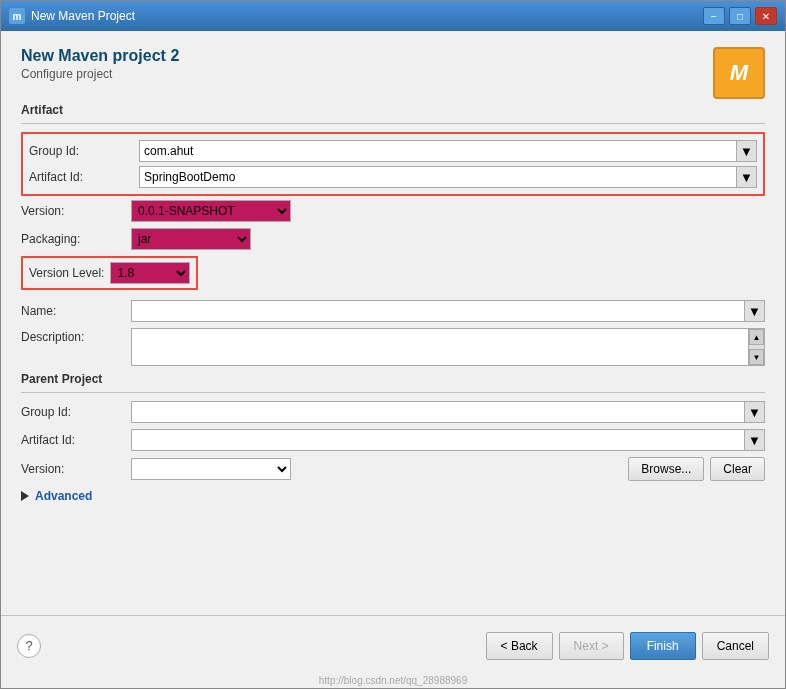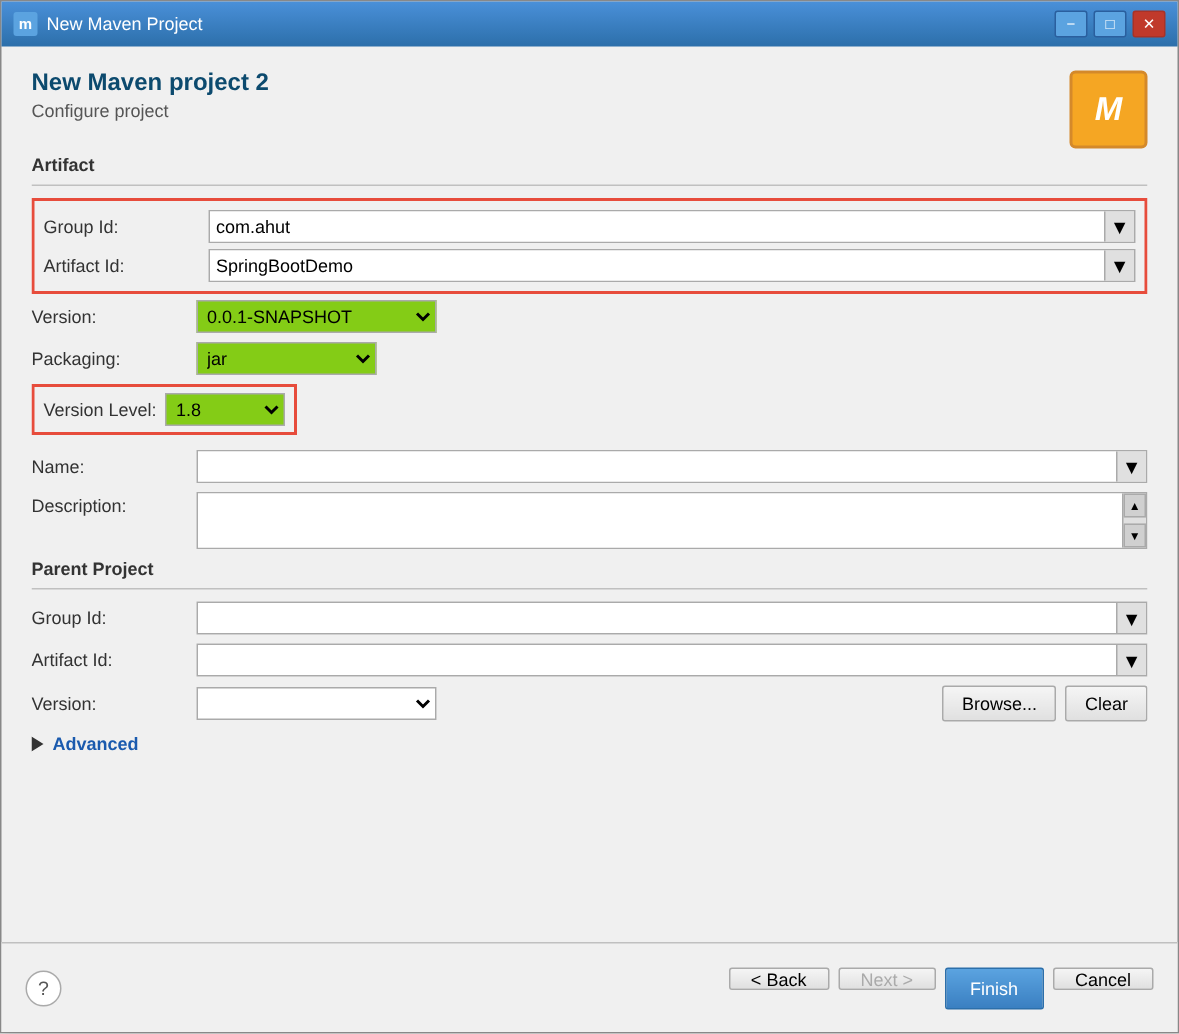--- a/index.html
+++ b/index.html
@@ -165,7 +165,7 @@
     .form-select {
       height: 22px;
       border: 1px solid #aaa;
-      background: #84cc16;
+      background: #be185d;
       padding: 0 2px;
       font-size: 12px;
       outline: none;

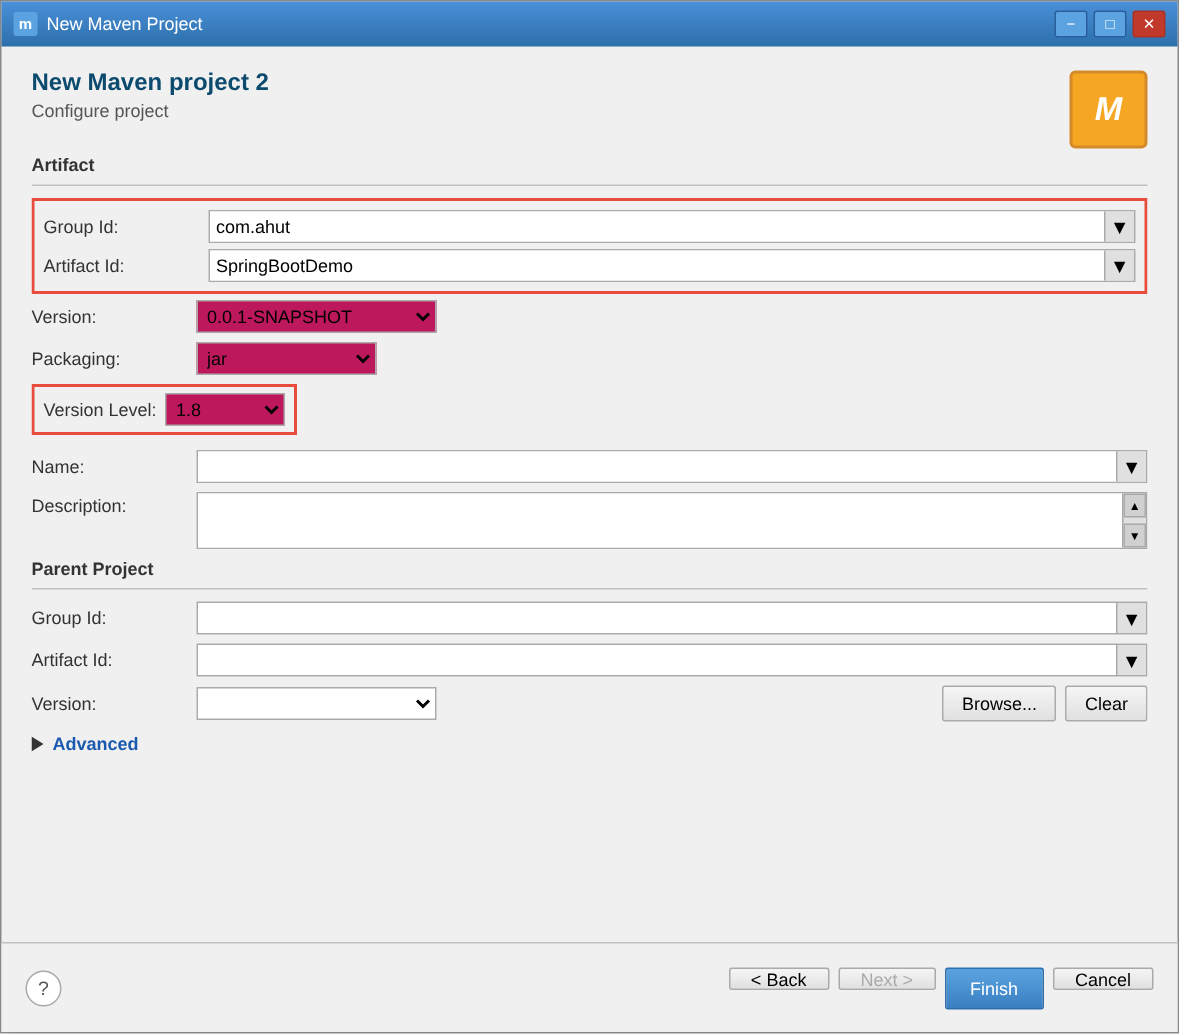--- a/index.html
+++ b/index.html
@@ -372,7 +372,7 @@
     }
 
     .btn-nav {
-      height: 15px;
+      height: 28px;
       padding: 0 14px;
       border: 1px solid #aaa;
       background: linear-gradient(to bottom, #f5f5f5, #e0e0e0);

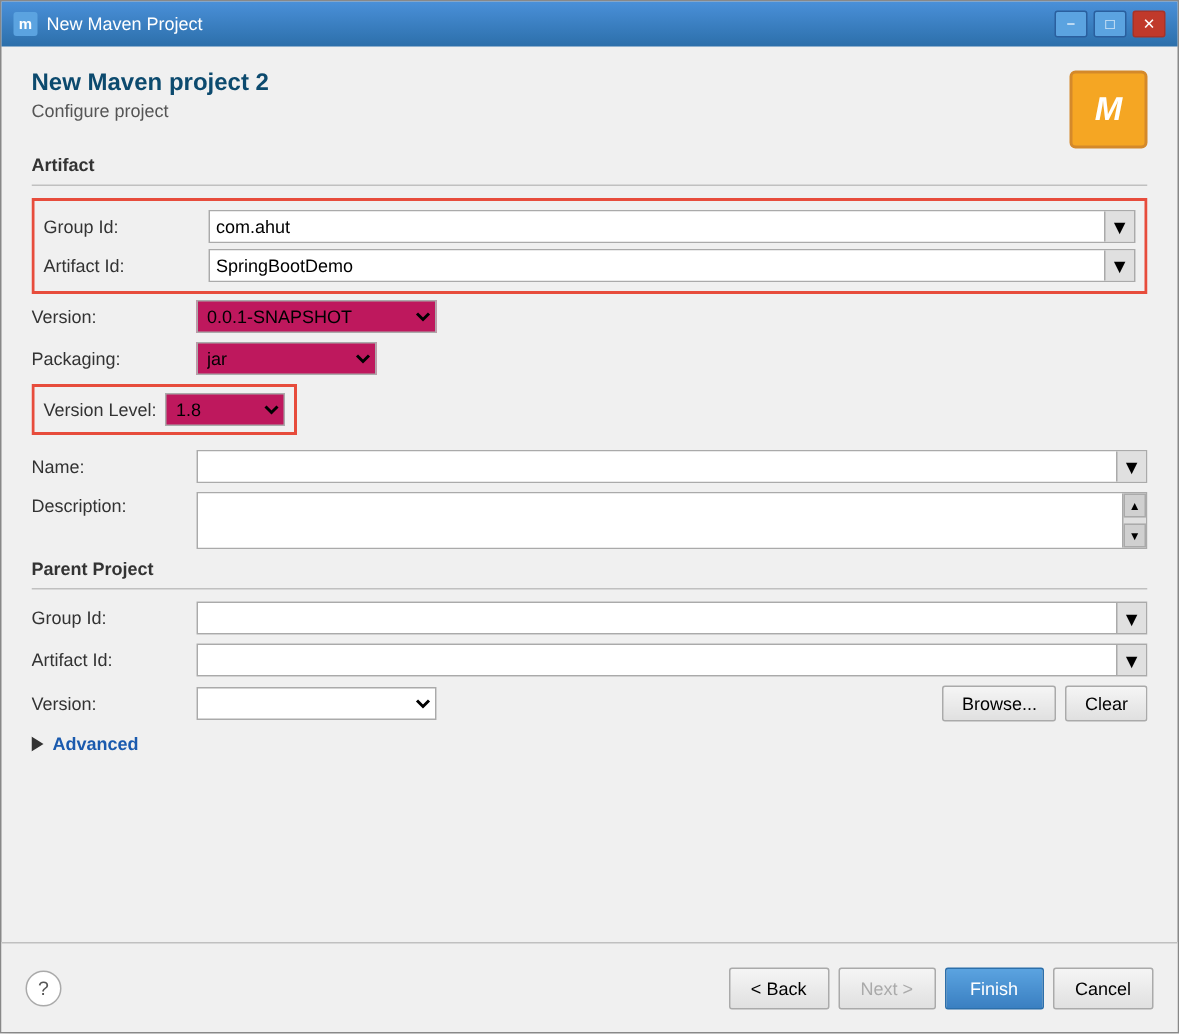--- a/index.html
+++ b/index.html
@@ -534,6 +534,7 @@
       <button class="btn-nav">Cancel</button>
     </div>
   </div>
+  <div class="watermark">http://blog.csdn.net/qq_28988969</div>
 </div>
 
 </body></html>

